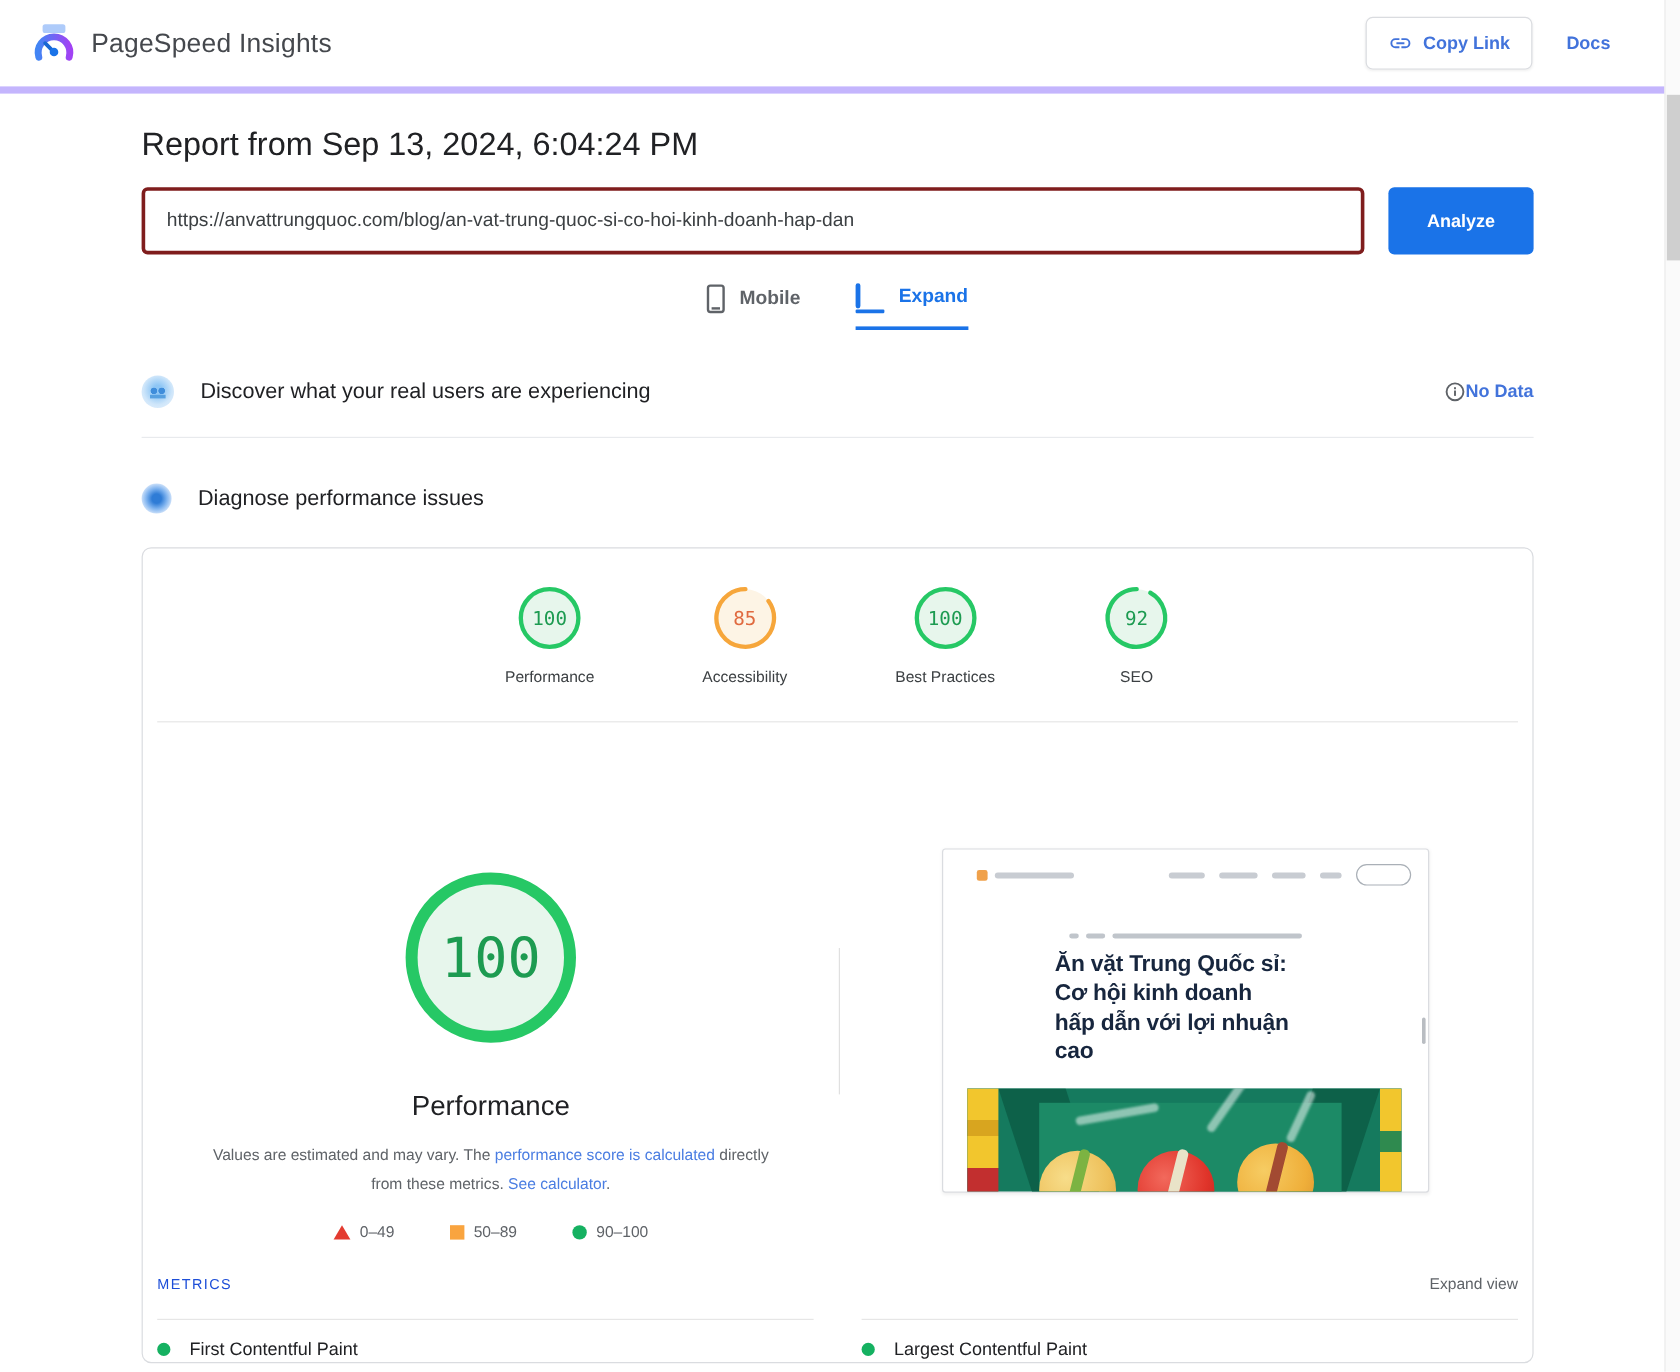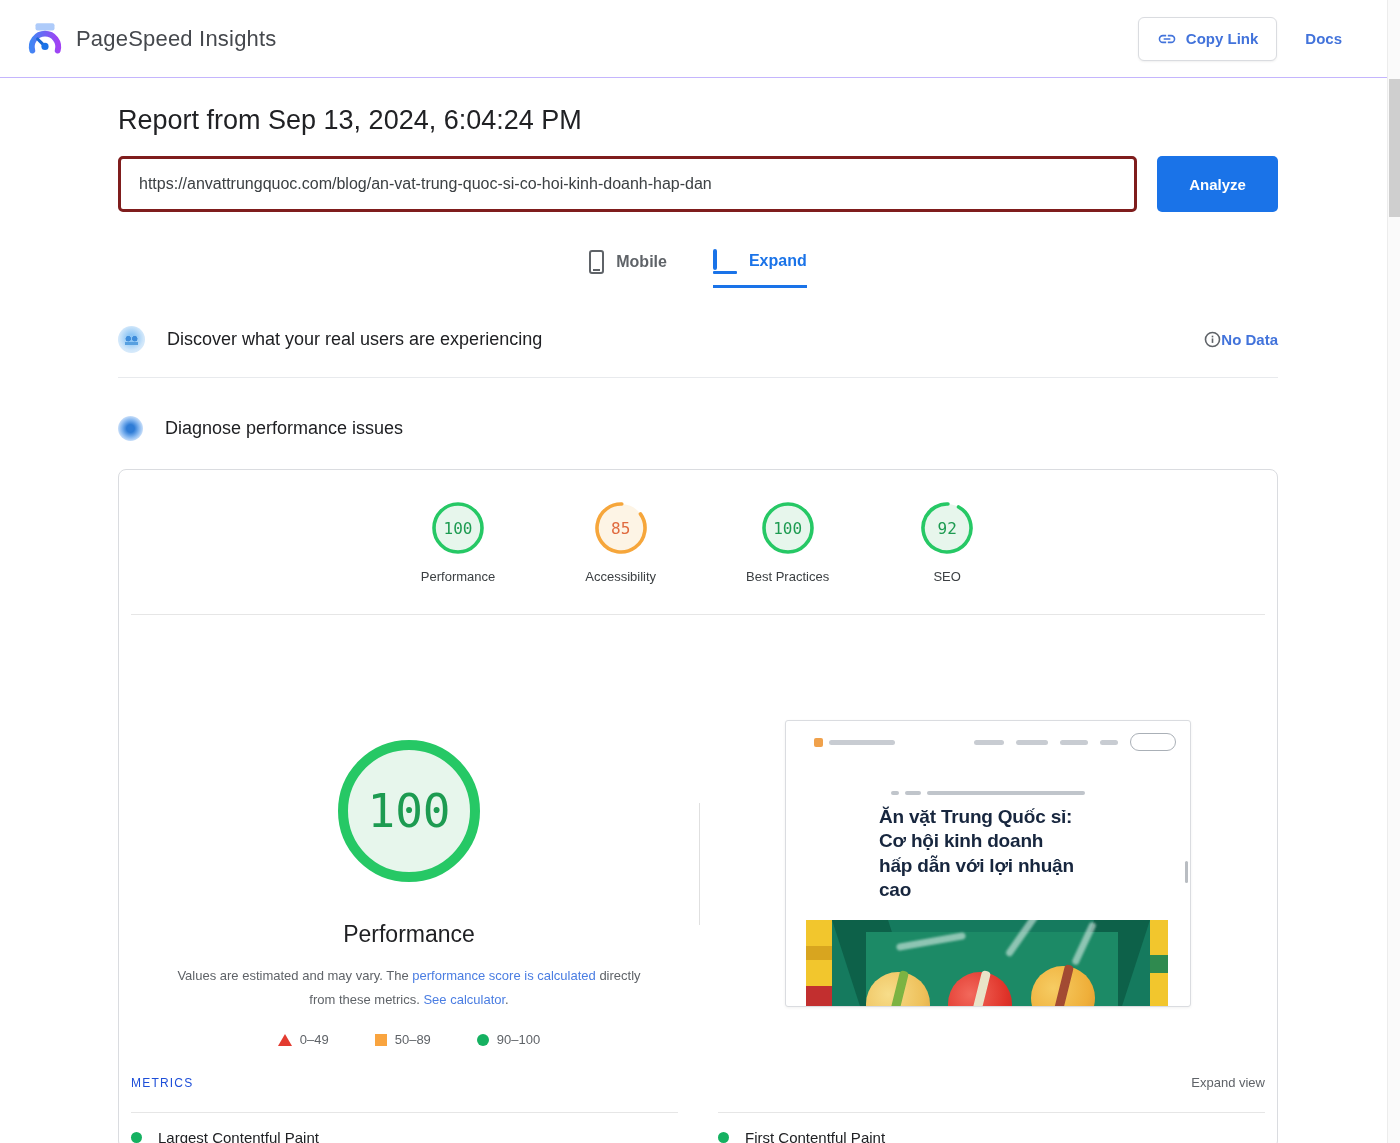--- a/index.html
+++ b/index.html
@@ -8,7 +8,7 @@
 
   
   .topbar { height:78px; display:flex; align-items:center; justify-content:space-between;
-    padding:0 30px 0 26px; border-bottom:1px solid #c4b5fd; }
+    padding:0 30px 0 26px; border-bottom:6px solid #c4b5fd; }
   .brand { display:flex; align-items:center; gap:12px; }
   .brand-name { font-size:22px; color:#45484d; letter-spacing:.2px; }
   .top-actions { display:flex; align-items:center; gap:28px; margin-right:28px; }

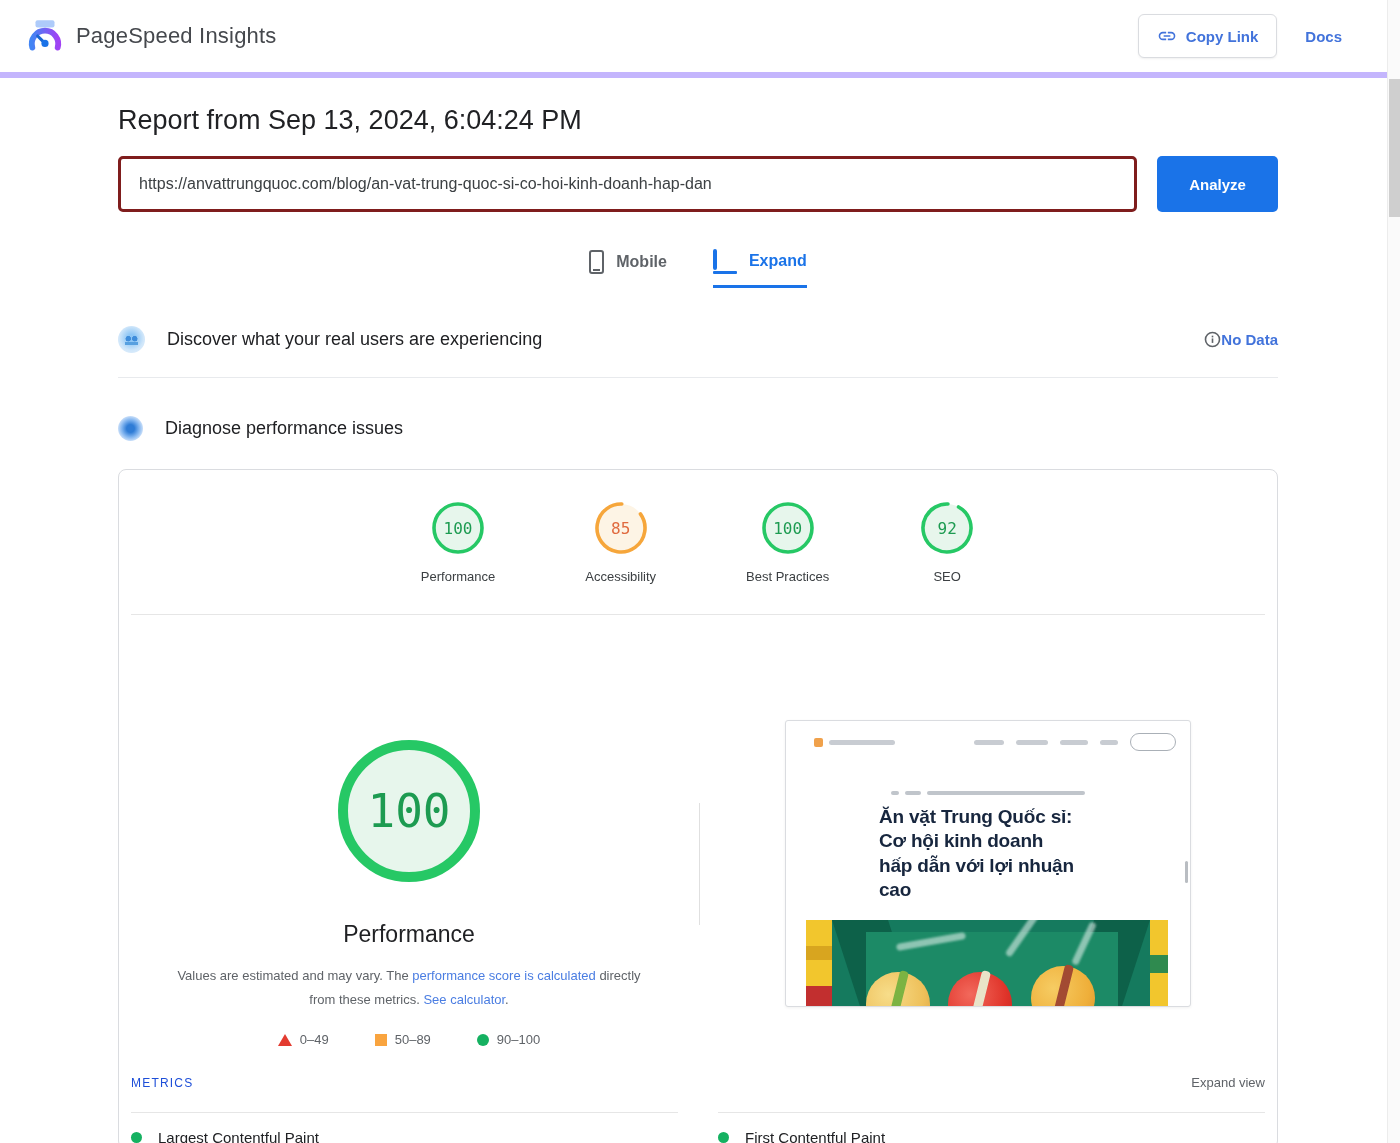--- a/index.html
+++ b/index.html
@@ -34,7 +34,7 @@
     border-radius:5px; font-size:15px; font-weight:bold; cursor:pointer; }
 
   
-  .tabs { display:flex; justify-content:center; gap:46px; margin-top:38px; }
+  .tabs { display:flex; justify-content:center; gap:46px; margin-top:25px; }
   .tab { display:flex; align-items:center; gap:12px; font-size:16px; font-weight:bold;
     color:#5f6368; padding-bottom:14px; cursor:pointer; position:relative; }
   .tab.active { color:#1a73e8; border-bottom:3px solid #1a73e8; }

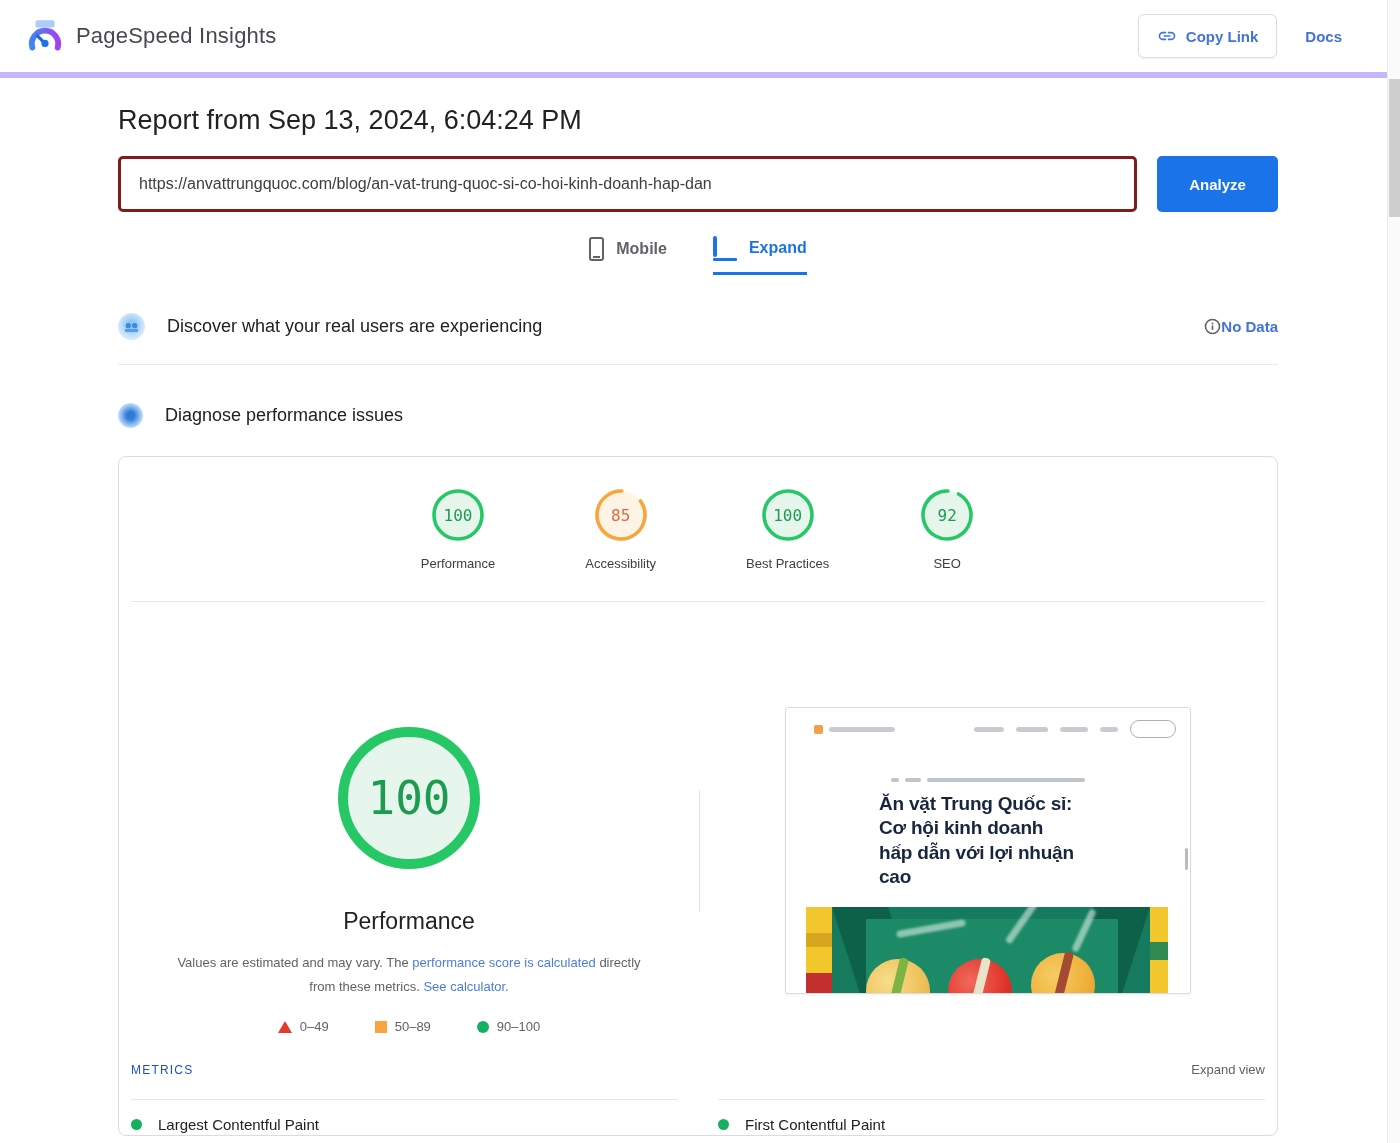--- a/index.html
+++ b/index.html
@@ -365,13 +365,13 @@
       <div class="metric-col">
         <div class="metric-item">
           <span class="m-dot"></span>
-          <span>Largest Contentful Paint</span>
+          <span>First Contentful Paint</span>
         </div>
       </div>
       <div class="metric-col">
         <div class="metric-item">
           <span class="m-dot"></span>
-          <span>First Contentful Paint</span>
+          <span>Largest Contentful Paint</span>
         </div>
       </div>
     </div>

